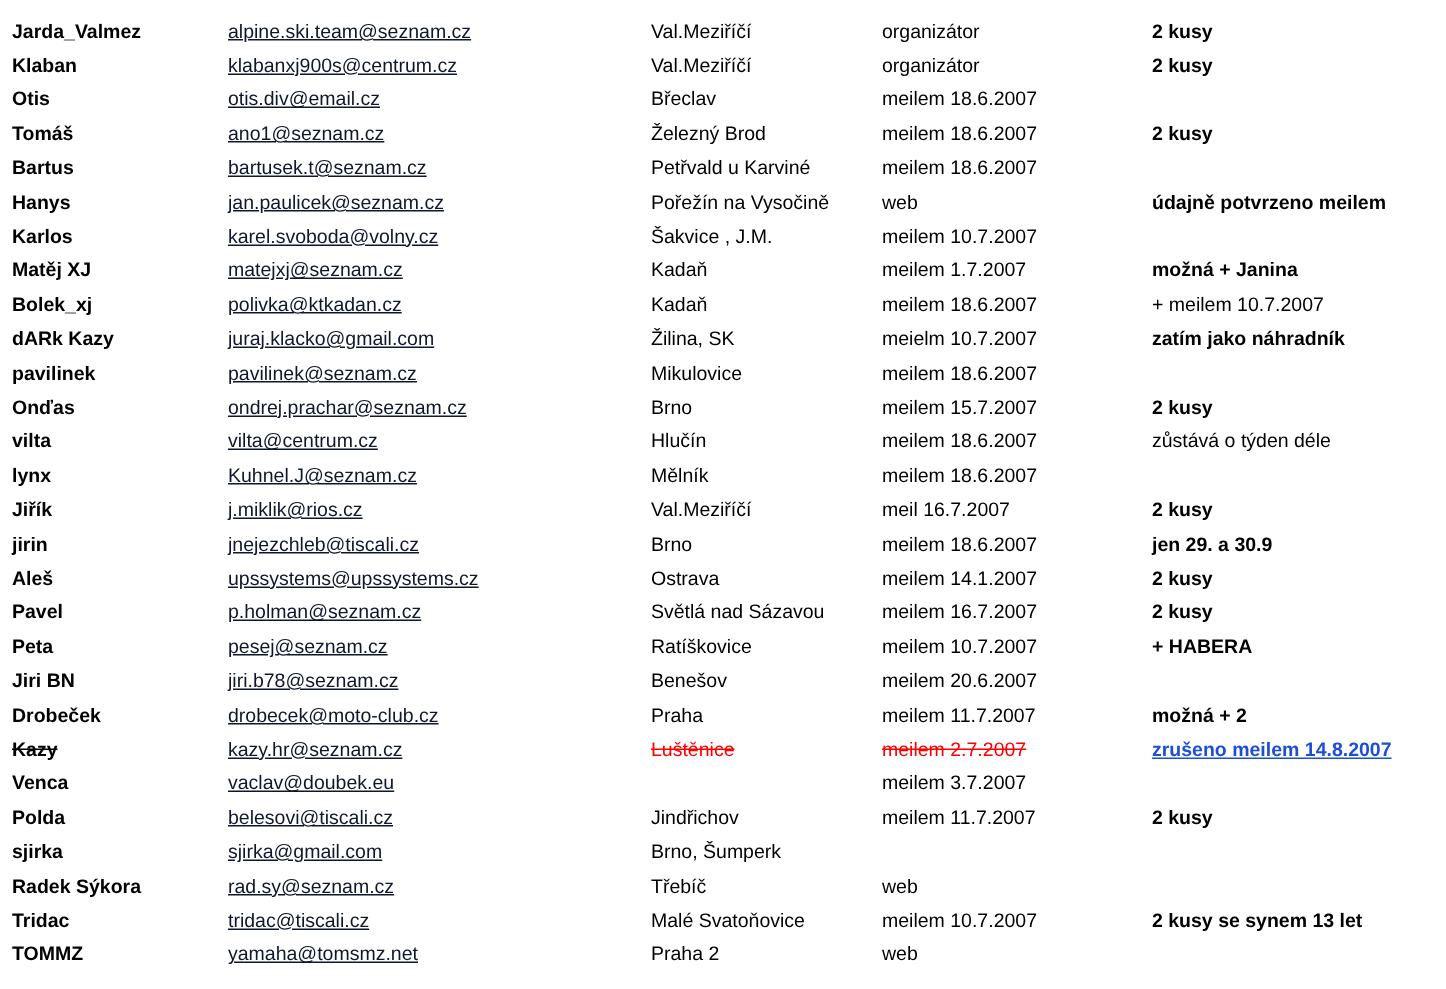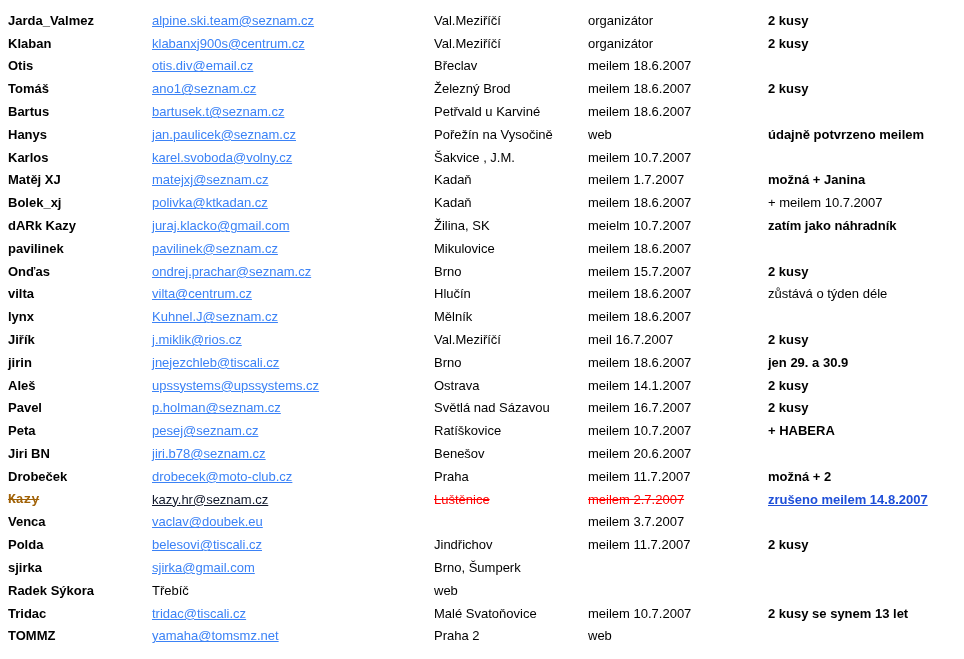--- a/index.html
+++ b/index.html
@@ -28,7 +28,7 @@
     font-weight: bold;
   }
   .email a {
-    color: #3b82f6;
+    color: #0f172a;
     text-decoration: underline;
     cursor: pointer;
   }

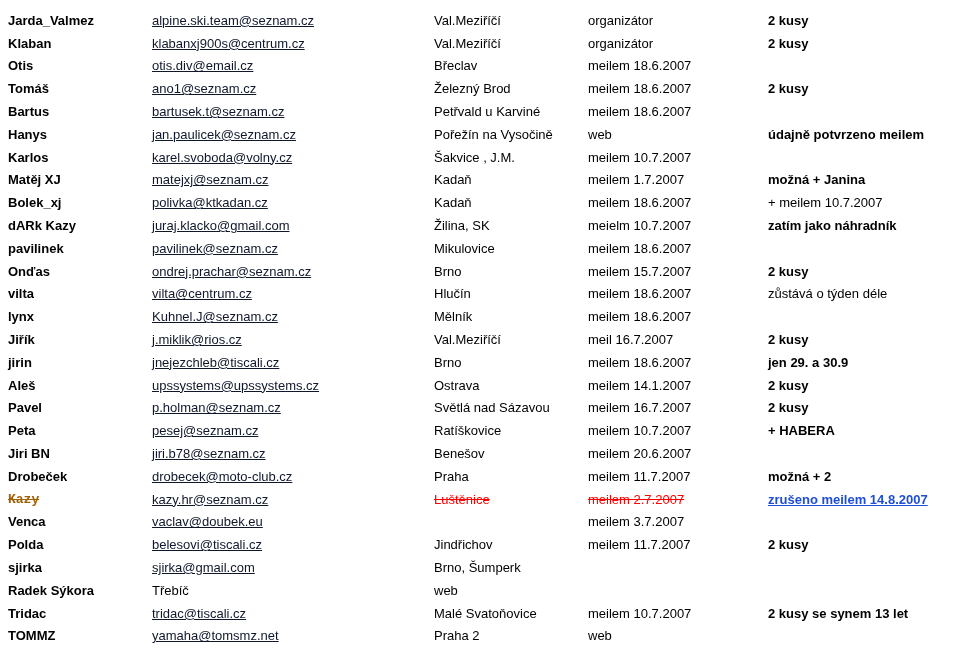--- a/index.html
+++ b/index.html
@@ -43,9 +43,8 @@
   }
   
   .row.cancelled .name {
-    color: #a16207;
+    color: #000000;
     text-decoration: line-through;
-    font-family: Liberation Mono, monospace;
   }
   .row.cancelled .email a {
     color: #0f172a;

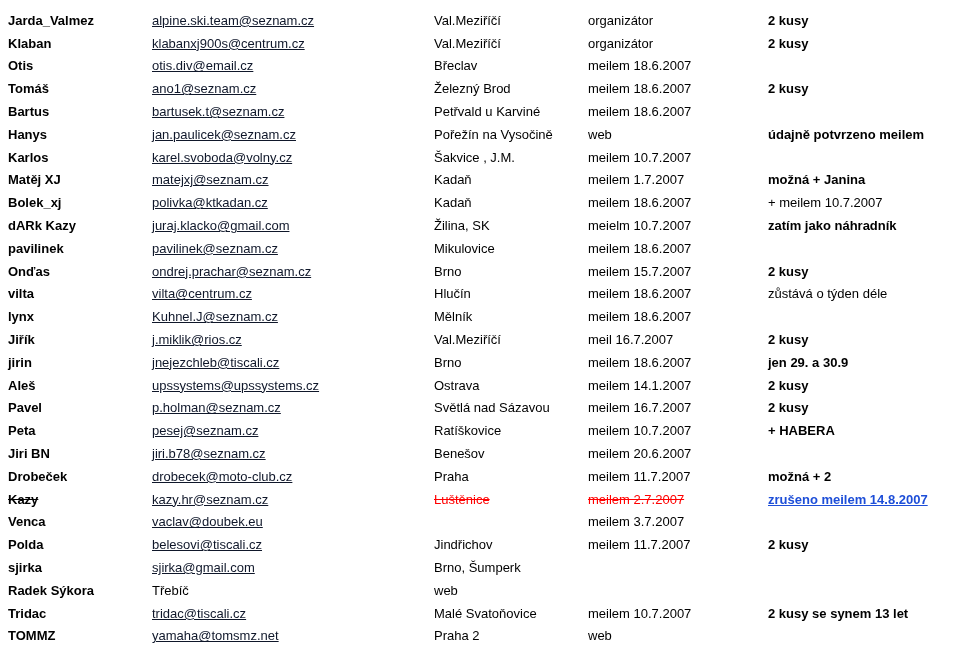--- a/index.html
+++ b/index.html
@@ -315,6 +315,9 @@
 
   <div class="row">
     <div class="cell name">Radek Sýkora</div>
+    <div class="cell email">
+      <a href="#">rad.sy@seznam.cz</a>
+    </div>
     <div class="cell city">Třebíč</div>
     <div class="cell confirmation">web</div>
     <div class="cell note"></div>

